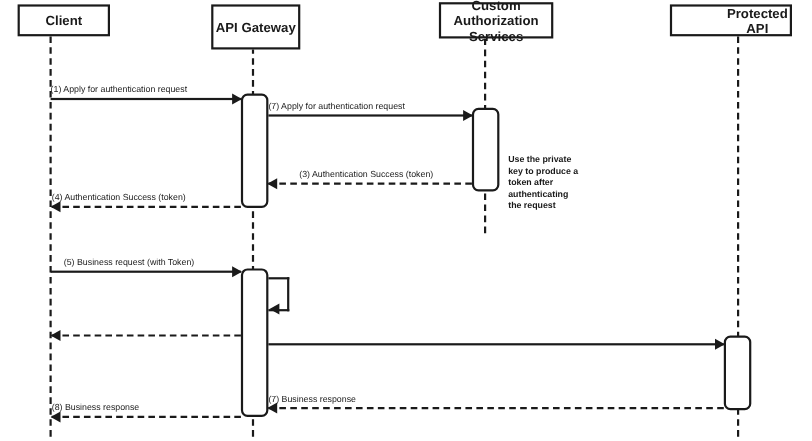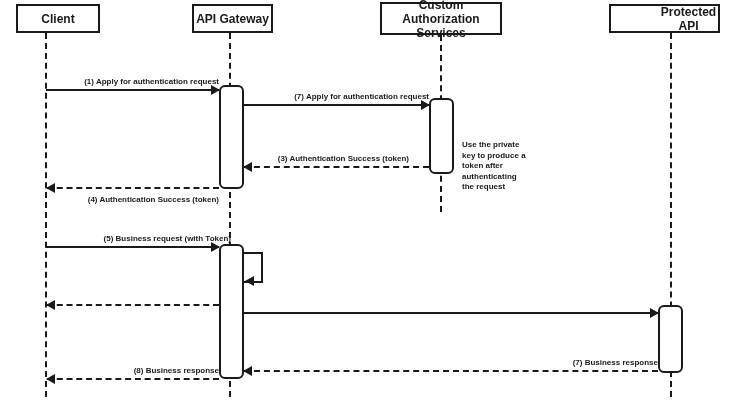--- a/index.html
+++ b/index.html
@@ -107,7 +107,7 @@
 
   <div class="actor" style="left:16px;   top:4px; width:84px;  height:29px;">Client</div>
   <div class="actor" style="left:192px; top:4px; width:81px;  height:29px;">API Gateway</div>
-  <div class="actor" style="left:380px; top:2px; width:122px; height:33px;">Custom Authorization
+  <div class="actor" style="left:399px; top:2px; width:104px; height:33px;">Custom Authorization
 Services</div>
   <div class="actor" style="left:609px; top:4px; width:111px; height:29px;padding-left:48px;">Protected API</div>
 

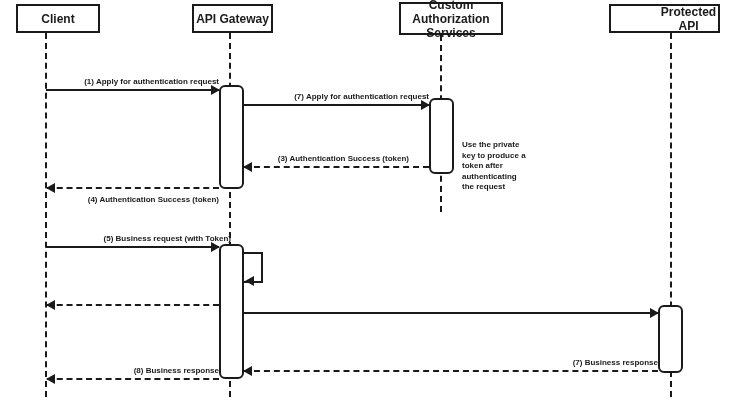--- a/index.html
+++ b/index.html
@@ -106,7 +106,7 @@
   <div class="lifeline" style="left:670px; top:33px; height:364px;"></div>
 
   <div class="actor" style="left:16px;   top:4px; width:84px;  height:29px;">Client</div>
-  <div class="actor" style="left:192px; top:4px; width:81px;  height:29px;">API Gateway</div>
+  <div class="actor" style="left:192px; top:4px; width:81px;  height:41px;">API Gateway</div>
   <div class="actor" style="left:399px; top:2px; width:104px; height:33px;">Custom Authorization
 Services</div>
   <div class="actor" style="left:609px; top:4px; width:111px; height:29px;padding-left:48px;">Protected API</div>

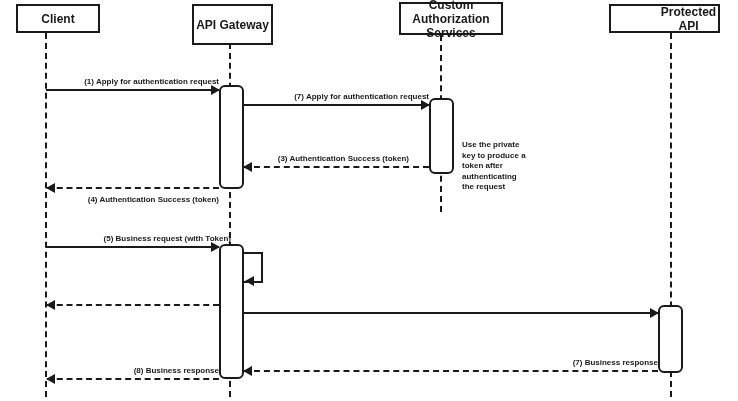--- a/index.html
+++ b/index.html
@@ -45,8 +45,8 @@
   .msg-label {
     position: absolute;
     font-size: 8px;
-    font-weight: bold;
-    text-align: right;
+    font-weight: normal;
+    text-align: left;
     white-space: nowrap;
     z-index: 4;
   }

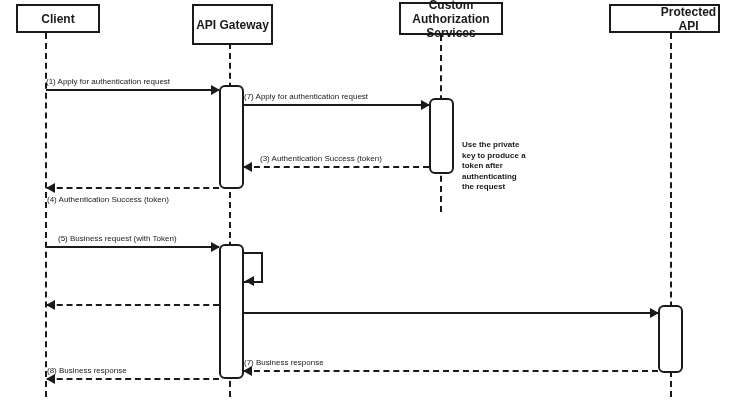--- a/index.html
+++ b/index.html
@@ -132,7 +132,7 @@
 authenticating
 the request</div>
 
-  <div class="msg-label" style="left:260px; top:154px; width:149px;">(3) Authentication Success (token)</div>
+  <div class="msg-label" style="left:244px; top:154px; width:149px;padding-left:28px;">(3) Authentication Success (token)</div>
   <div class="line dashed" style="left:244px; top:166px; width:185px;">
     <div class="ah l"></div>
   </div>

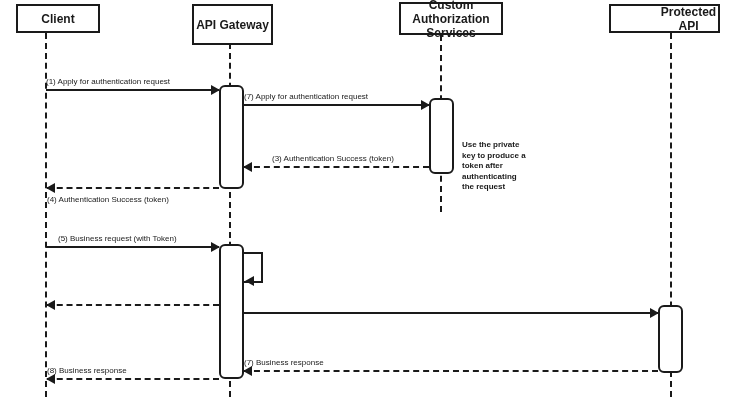--- a/index.html
+++ b/index.html
@@ -137,7 +137,7 @@
     <div class="ah l"></div>
   </div>
 
-  <div class="msg-label" style="left:47px; top:175px; width:172px;margin-top:20px;">(4) Authentication Success (token)</div>
+  <div class="msg-label" style="left:47px; top:175px; width:172px;">(4) Authentication Success (token)</div>
   <div class="line dashed" style="left:47px; top:187px; width:172px;">
     <div class="ah l"></div>
   </div>

